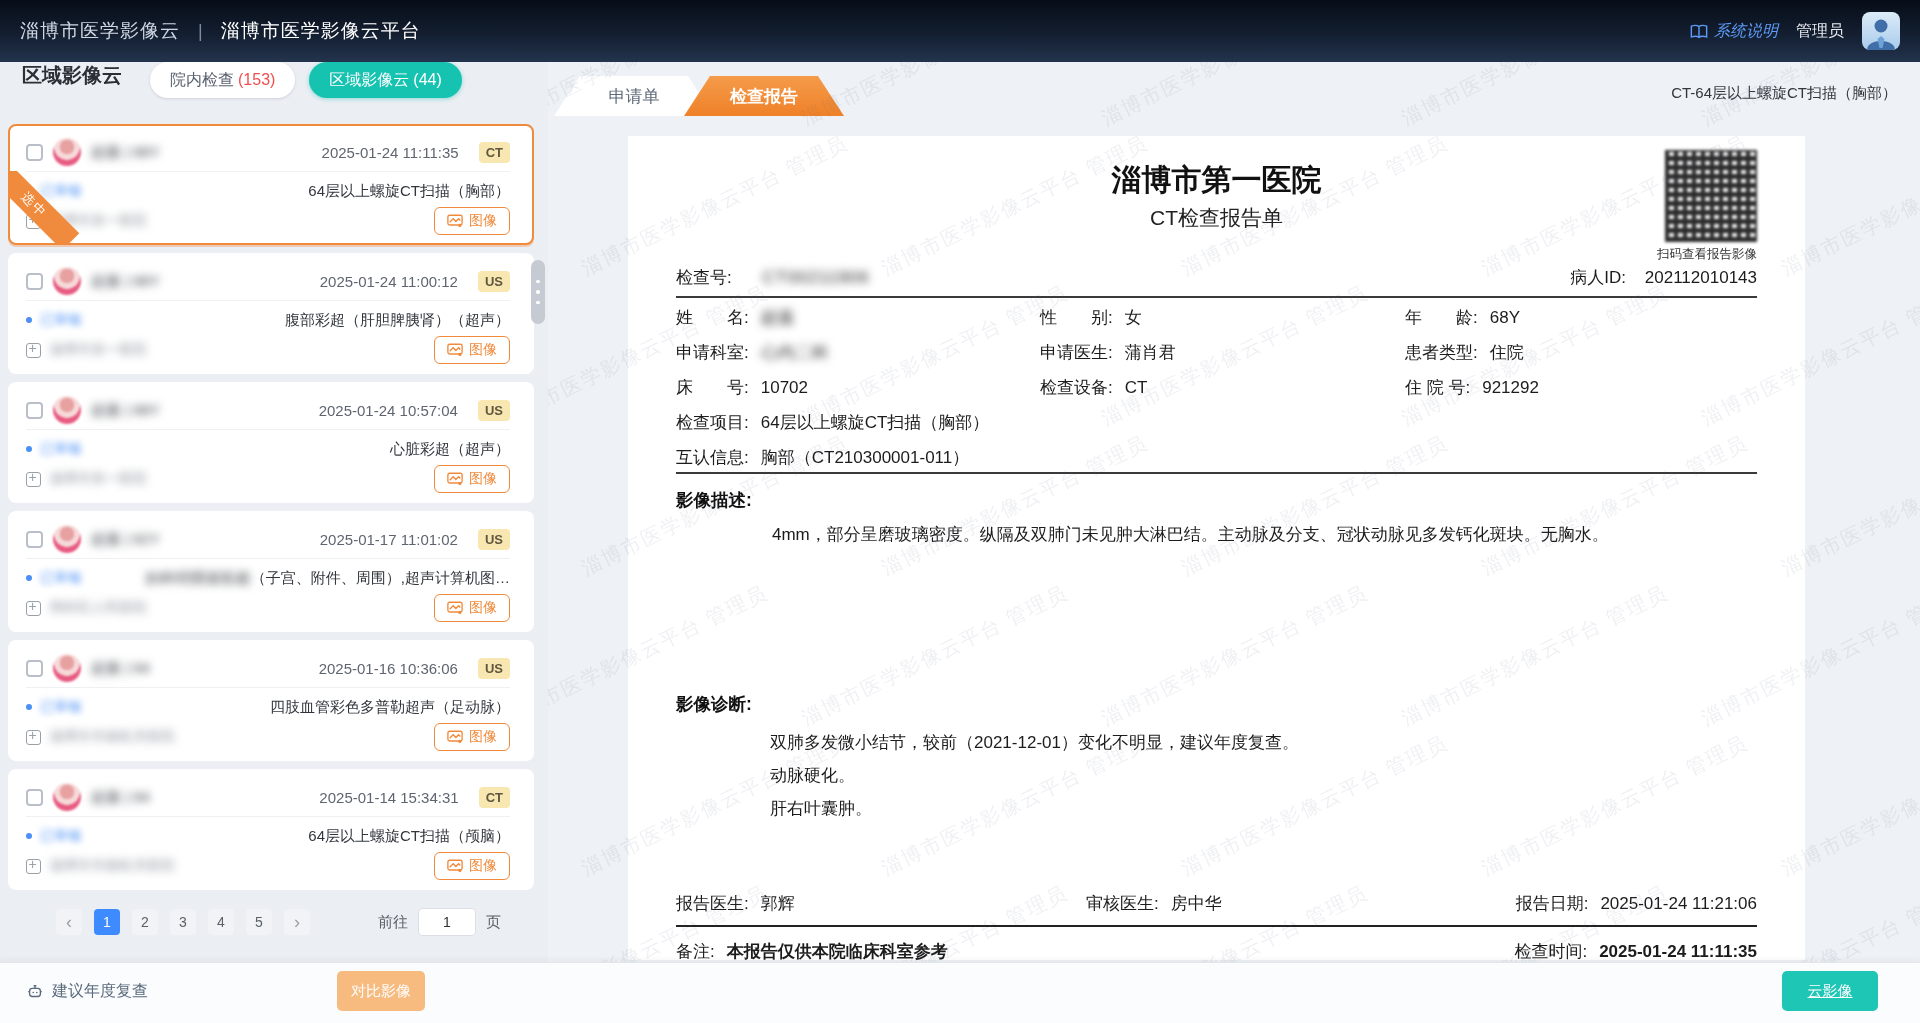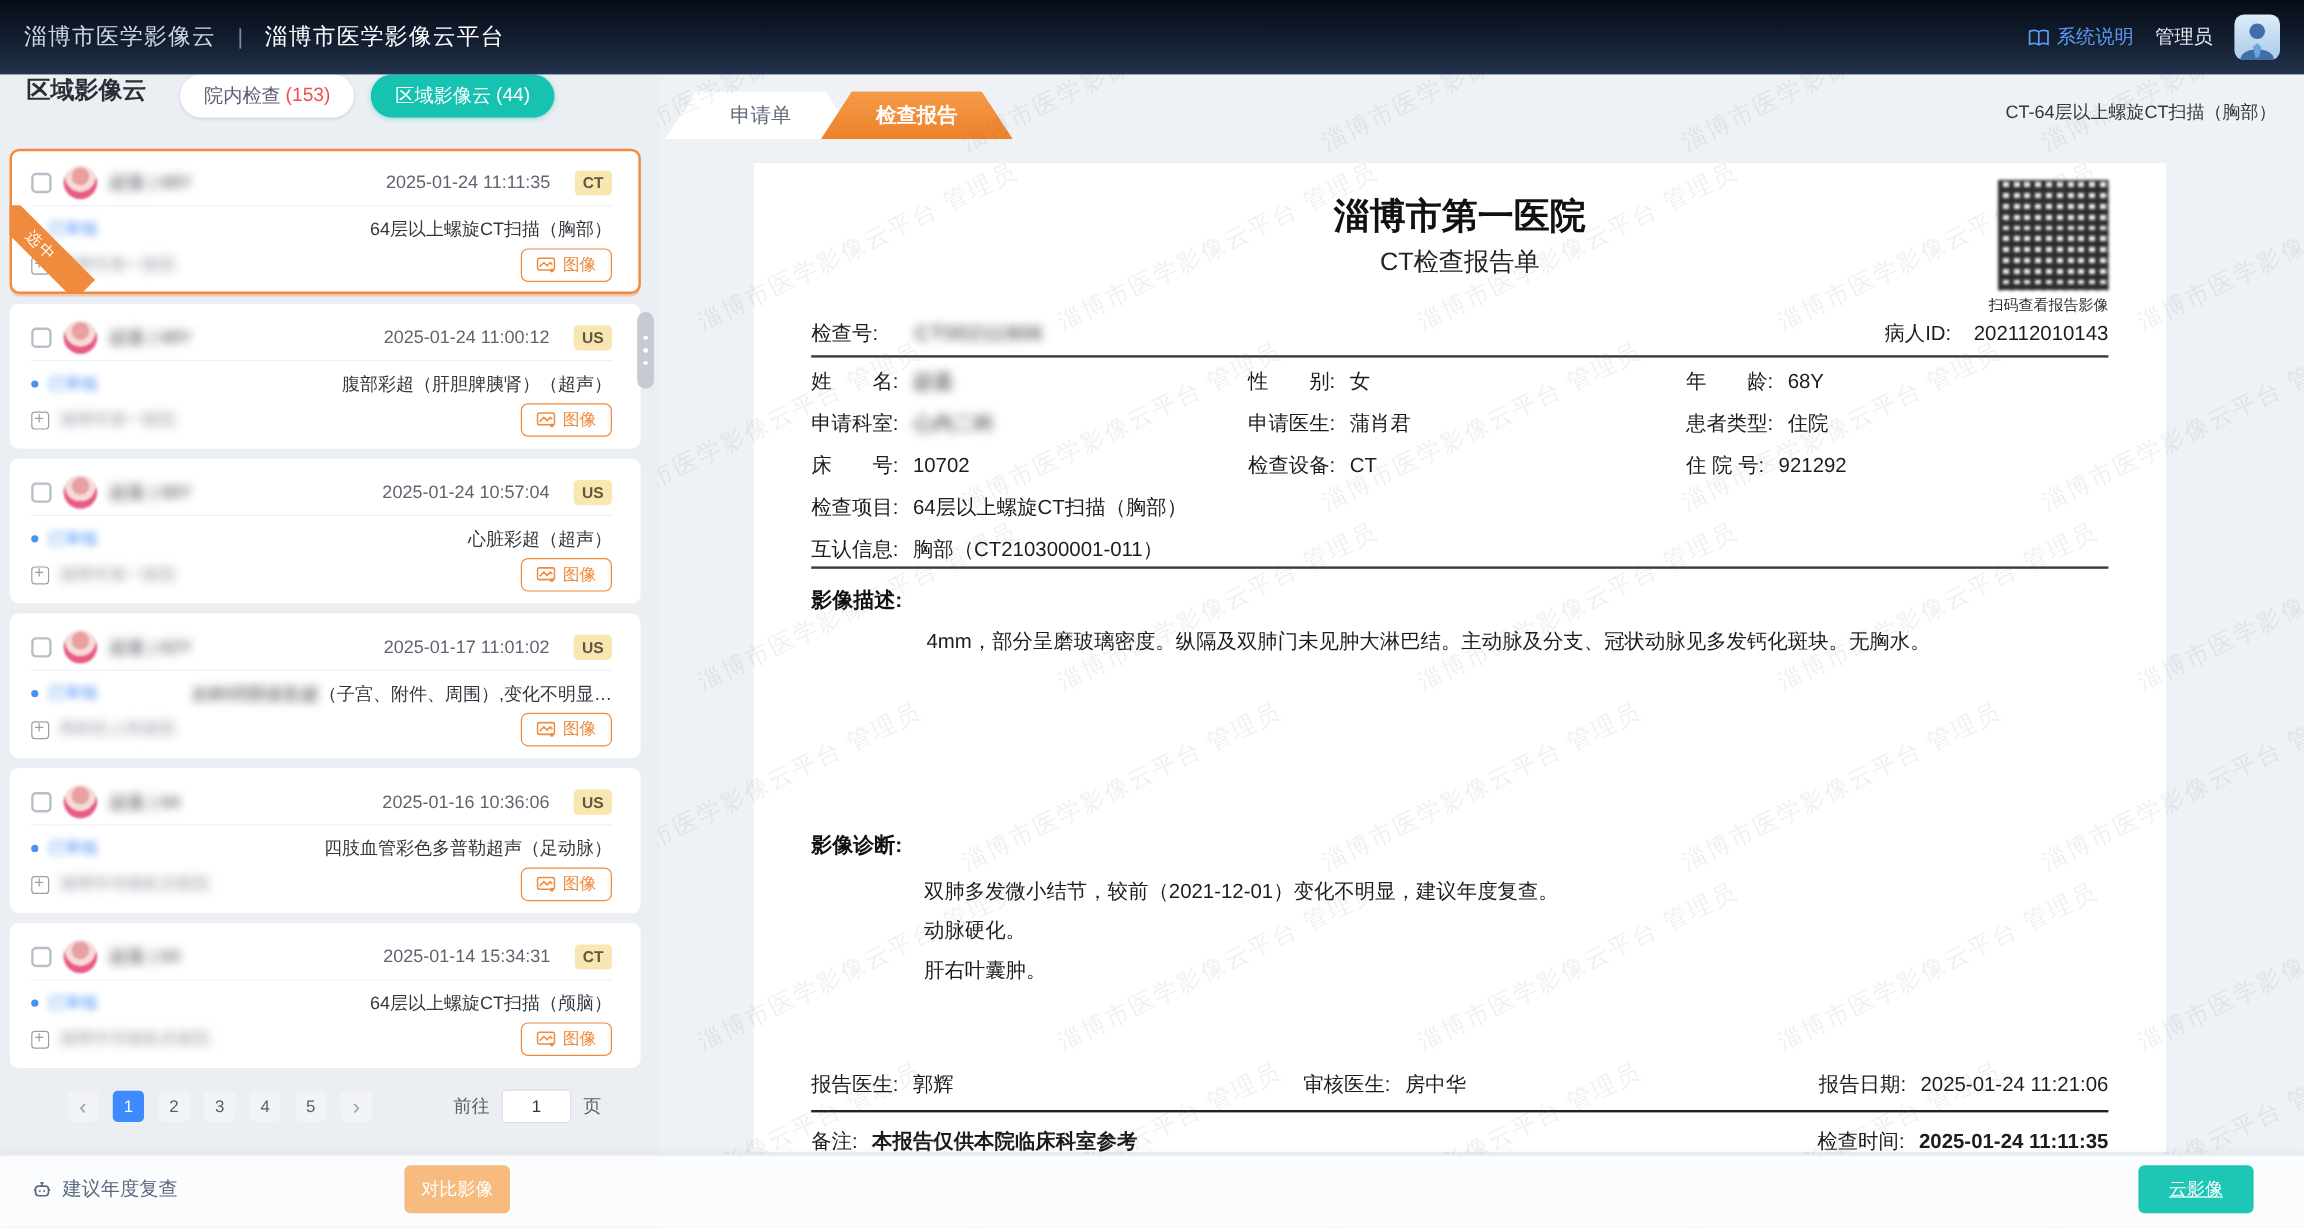--- a/index.html
+++ b/index.html
@@ -14,7 +14,7 @@
   .brand-sep { color:#7e8aa0; margin:0 18px; font-size:18px; }
   .platform { font-size:19px; color:#ffffff; font-weight:normal; letter-spacing:1px; }
   .header-right { margin-left:auto; display:flex; align-items:center; gap:18px; }
-  .sys-help { display:flex; align-items:center; gap:6px; color:#5e9bf7; font-size:16px; cursor:pointer; }
+  .sys-help { display:flex; align-items:center; gap:6px; color:#5e9bf7; font-size:16px; cursor:pointer;font-style:italic; }
   .admin-name { color:#e8ecf2; font-size:16px; }
   .avatar { width:38px; height:38px; border-radius:8px; overflow:hidden;
     background:linear-gradient(180deg,#dcecf9,#a9cbeb); display:block; }

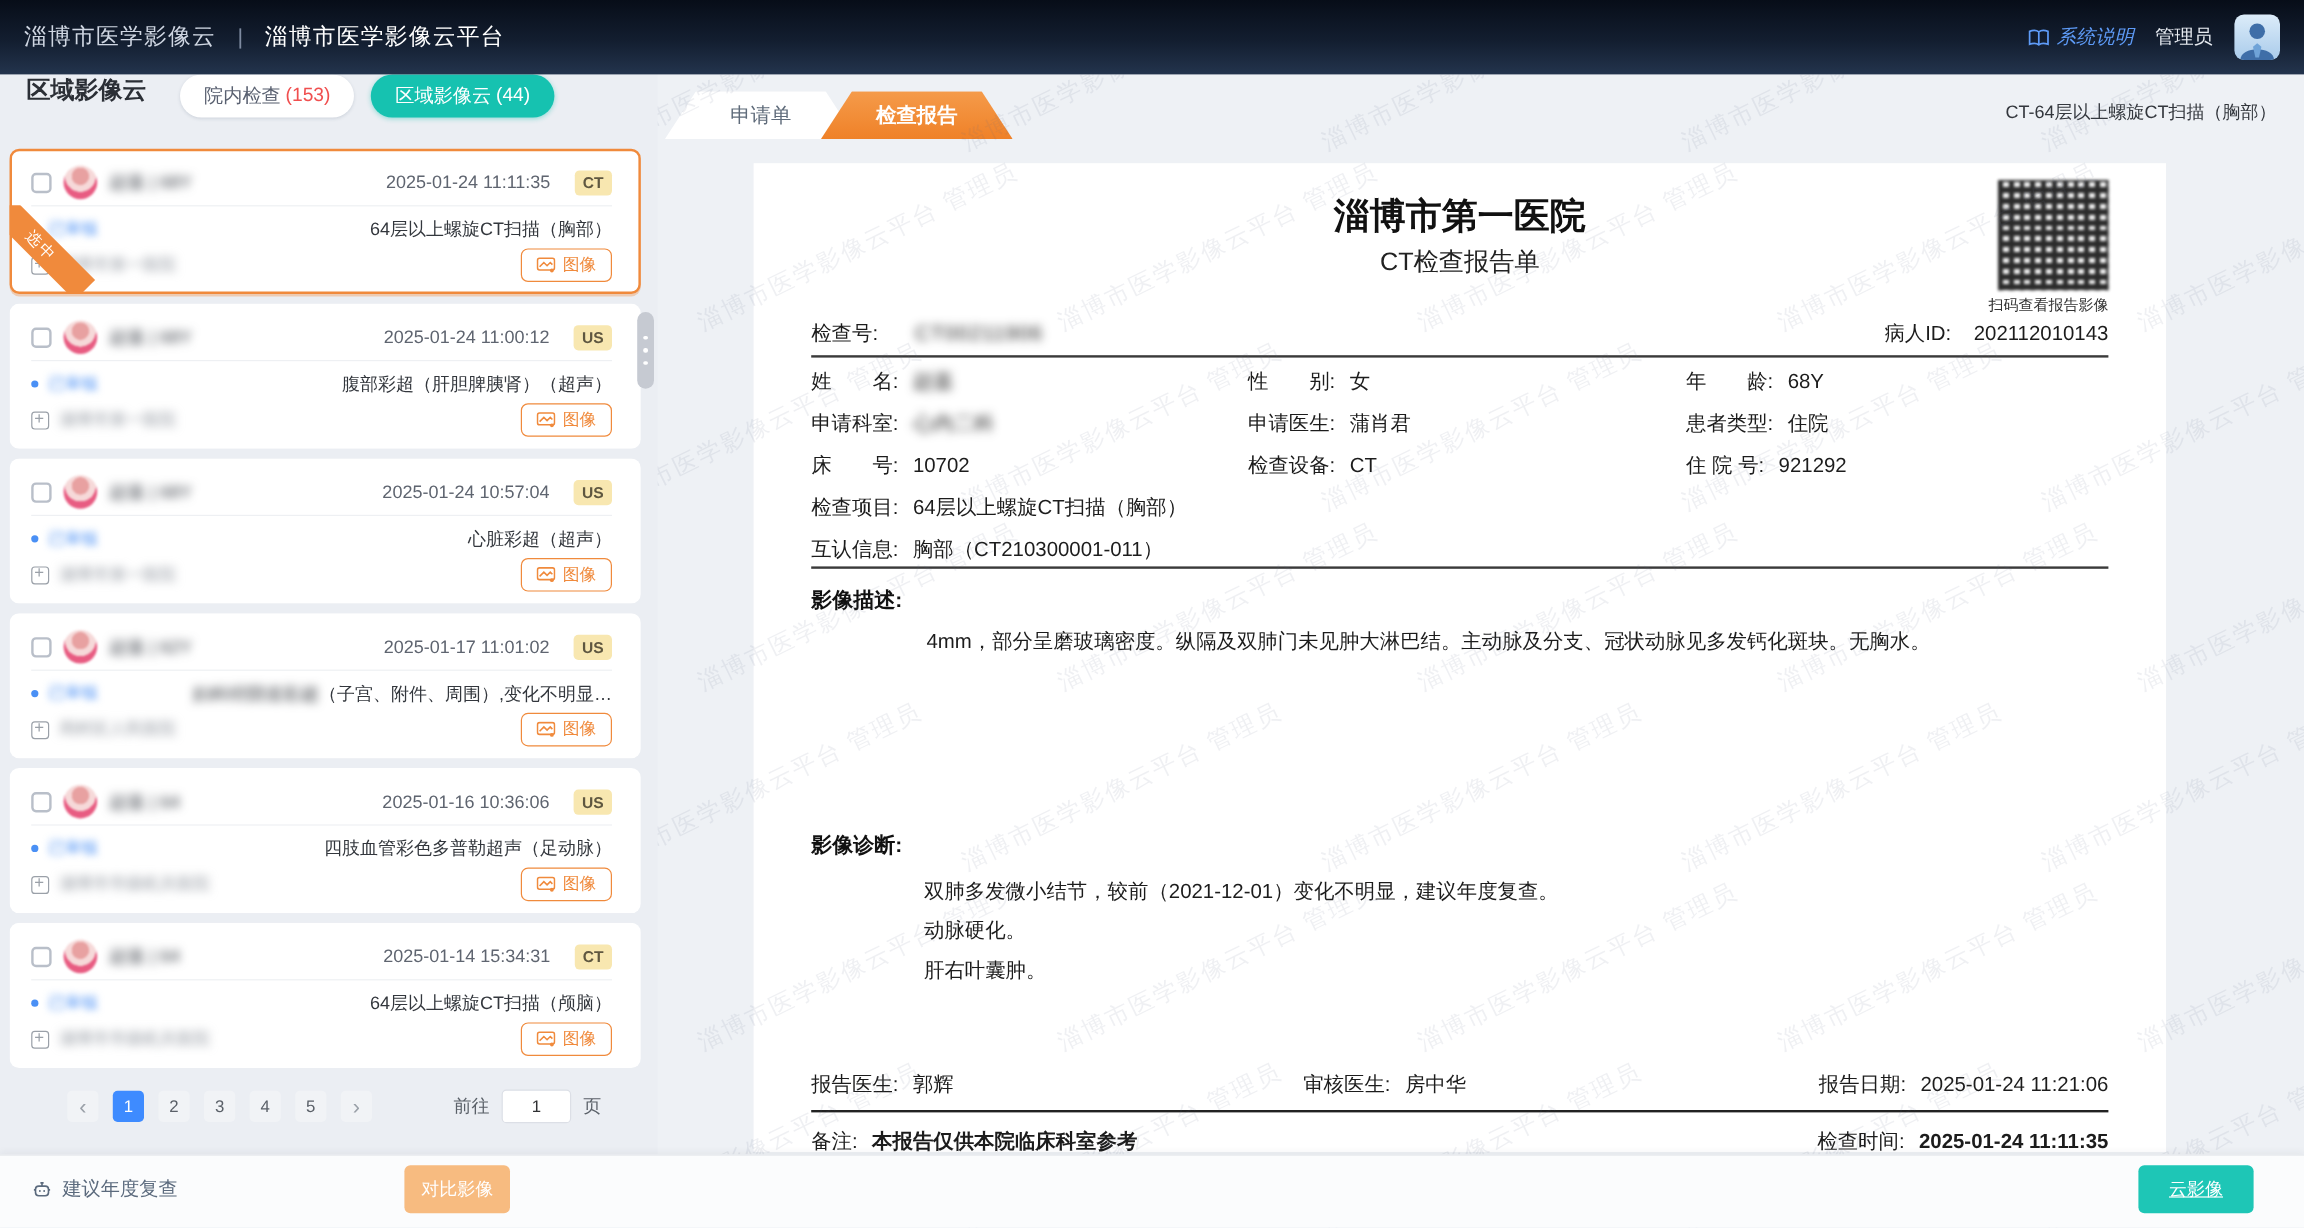--- a/index.html
+++ b/index.html
@@ -282,7 +282,7 @@
       <span class="status-dot"></span>
       <span class="status-txt">已审核</span>
       <span class="exam-name">
-        <span class="blur-part">妇科经阴道彩超</span><span>（子宫、附件、周围）,变化不明显…</span>
+        <span class="blur-part">妇科经阴道彩超</span><span>（子宫、附件、周围）,超声计算机图…</span>
       </span>
     </div>
     <div class="card-row3">

